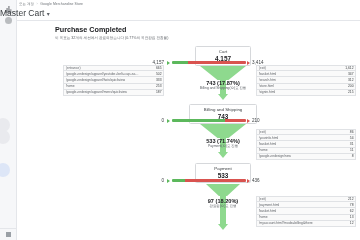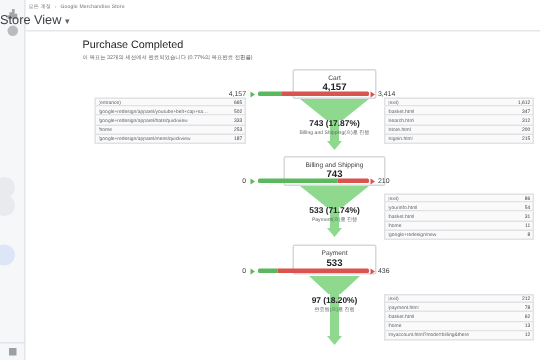--- a/index.html
+++ b/index.html
@@ -115,7 +115,7 @@
     <span>Google Merchandise Store</span>
   </div>
   <div class="view-title">
-    <span>Store View</span>
+    <span>Master Cart</span>
     <span class="caret">▾</span>
   </div>
   <div class="topline"></div>

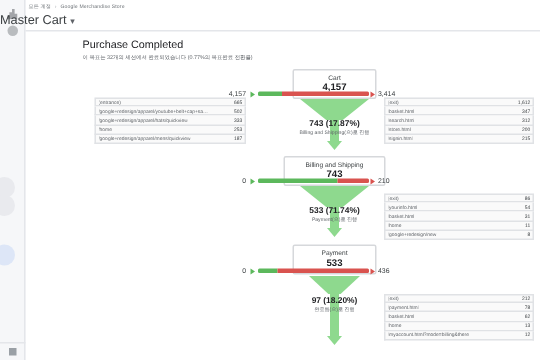--- a/index.html
+++ b/index.html
@@ -44,7 +44,7 @@
   
   .card-title {
     position: absolute; left: 55px; top: 25px;
-    font-size: 7.2px; font-weight: normal; color: #202124; white-space: nowrap;
+    font-size: 7.2px; font-weight: bold; color: #202124; white-space: nowrap;
   }
   .card-sub {
     position: absolute; left: 55px; top: 36px;

